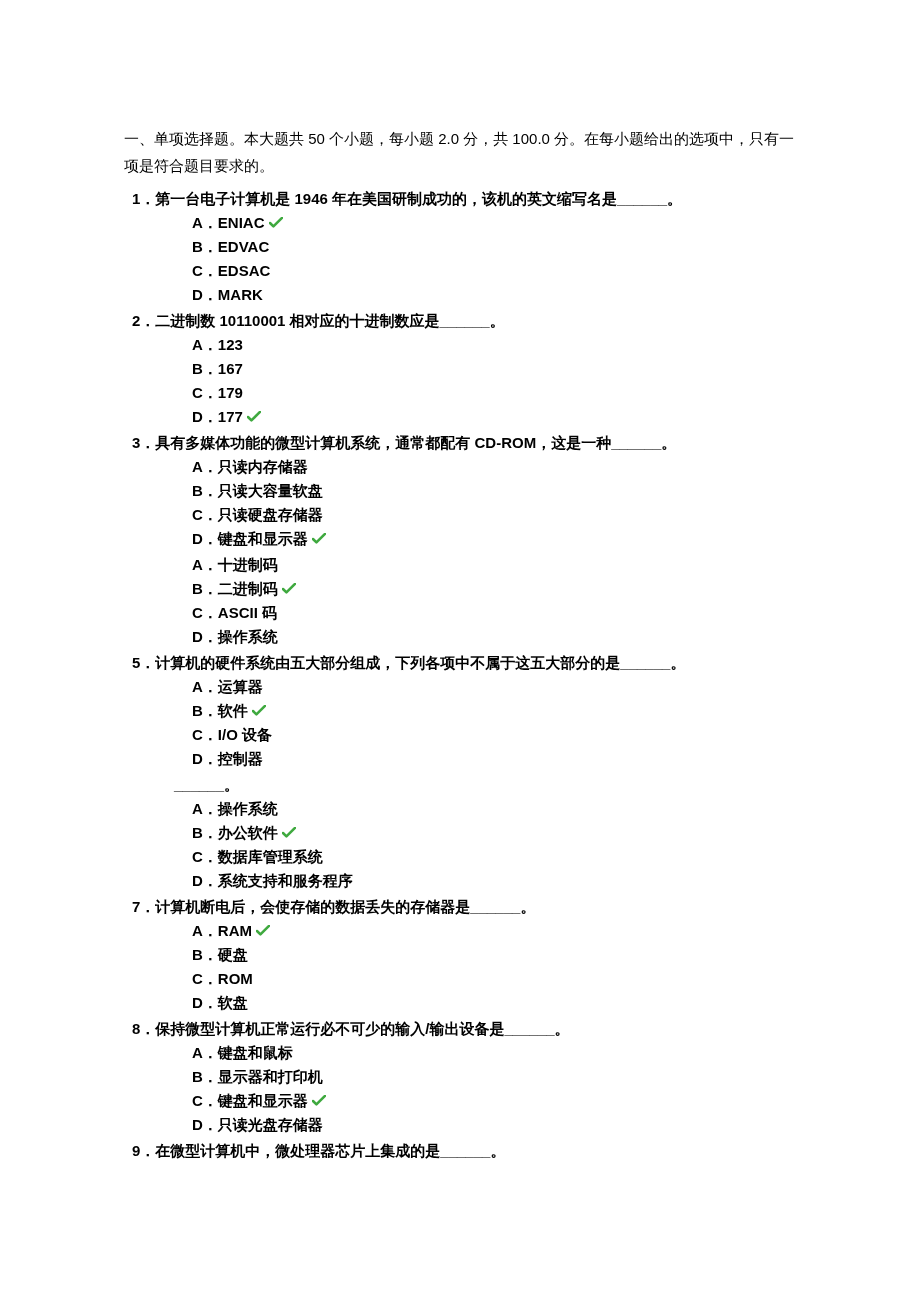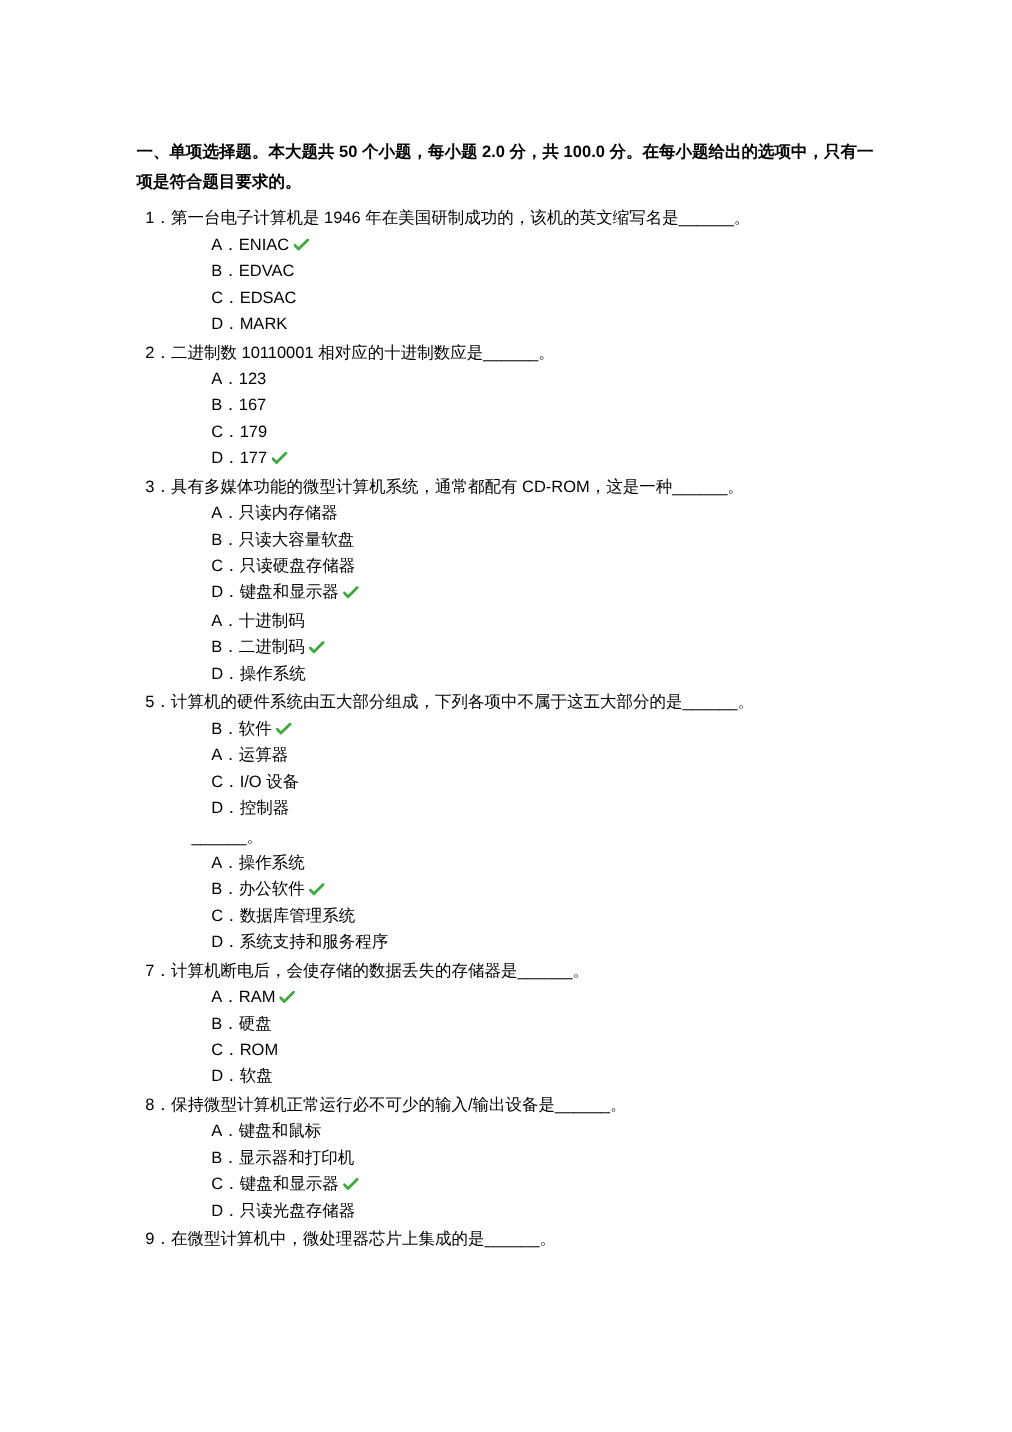--- a/index.html
+++ b/index.html
@@ -13,7 +13,7 @@
       color: #000;
     }
     .header {
-      font-weight: bold;
+      font-weight: normal;
       margin-bottom: 8px;
       line-height: 1.8;
     }

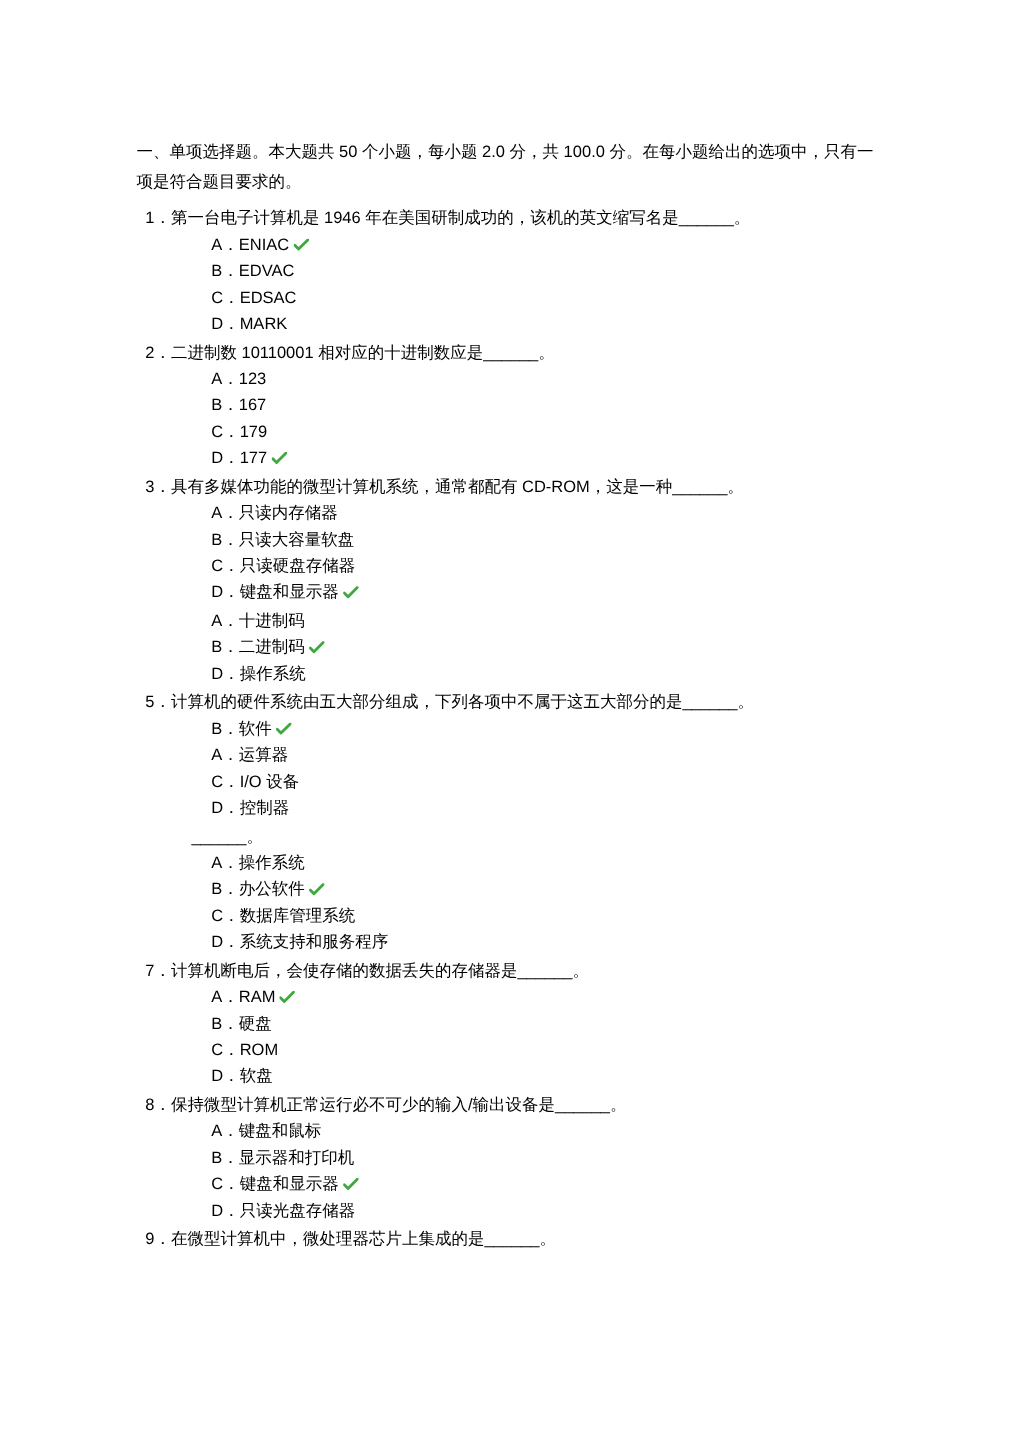--- a/index.html
+++ b/index.html
@@ -19,6 +19,7 @@
     }
     .question-block {
       margin-bottom: 2px;
+      font-weight: bold;
     }
     .question-stem {
       padding-left: 26px;

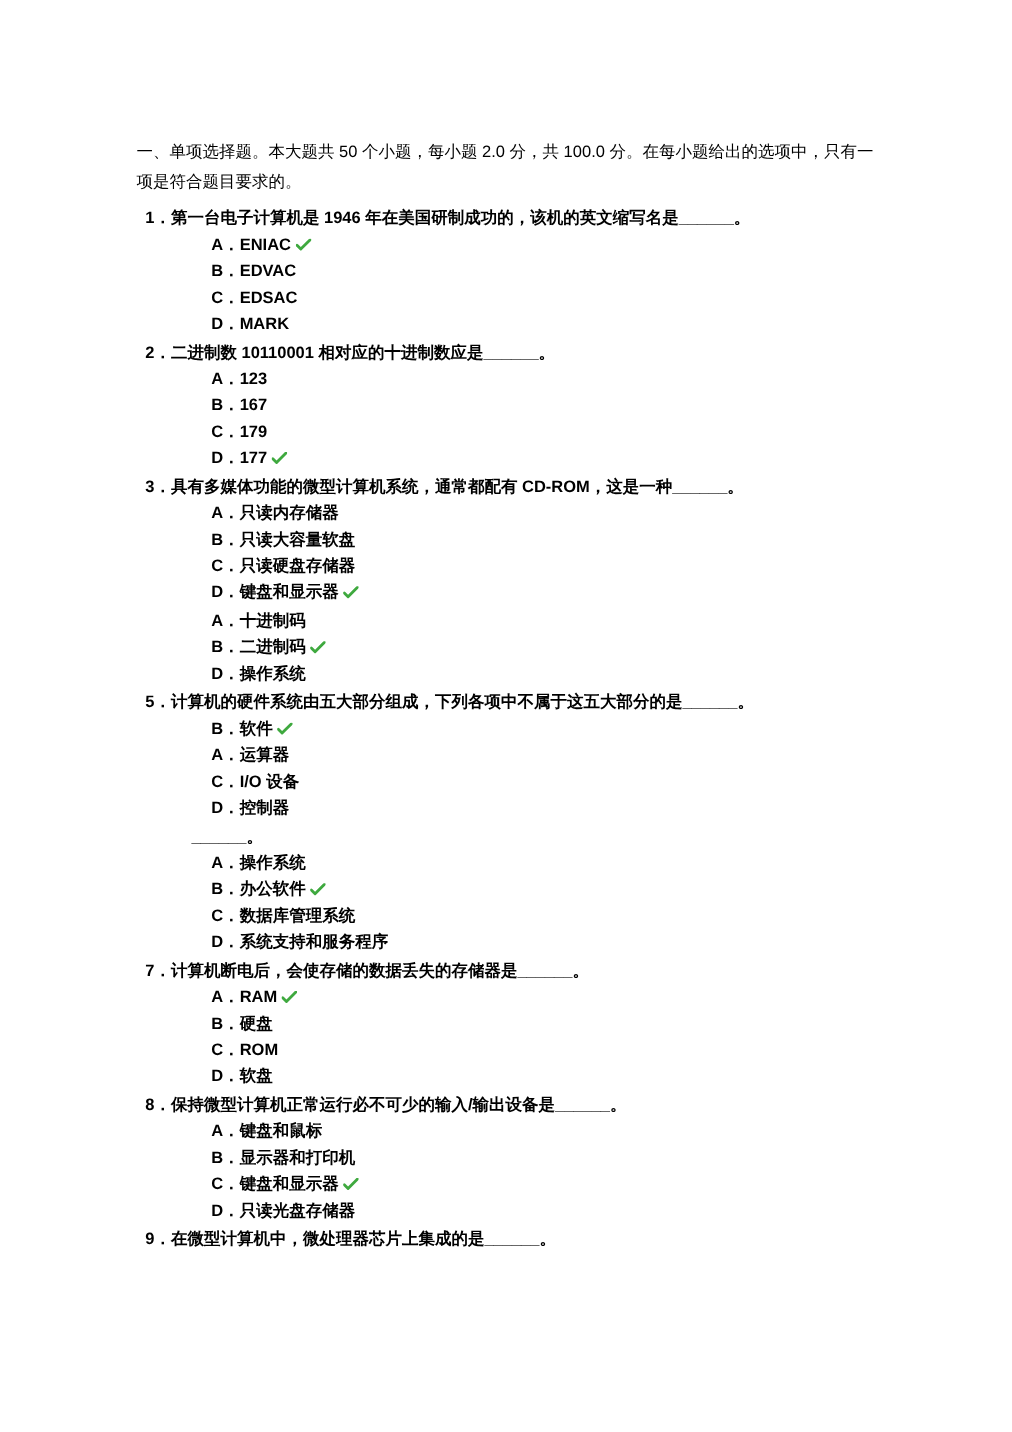--- a/index.html
+++ b/index.html
@@ -135,6 +135,9 @@
           </span>
         </div>
         <div class="option-row">
+          <span class="option-text"><span>C．</span><span>ASCII 码</span></span>
+        </div>
+        <div class="option-row">
           <span class="option-text"><span>D．</span><span>操作系统</span></span>
         </div>
       </div>

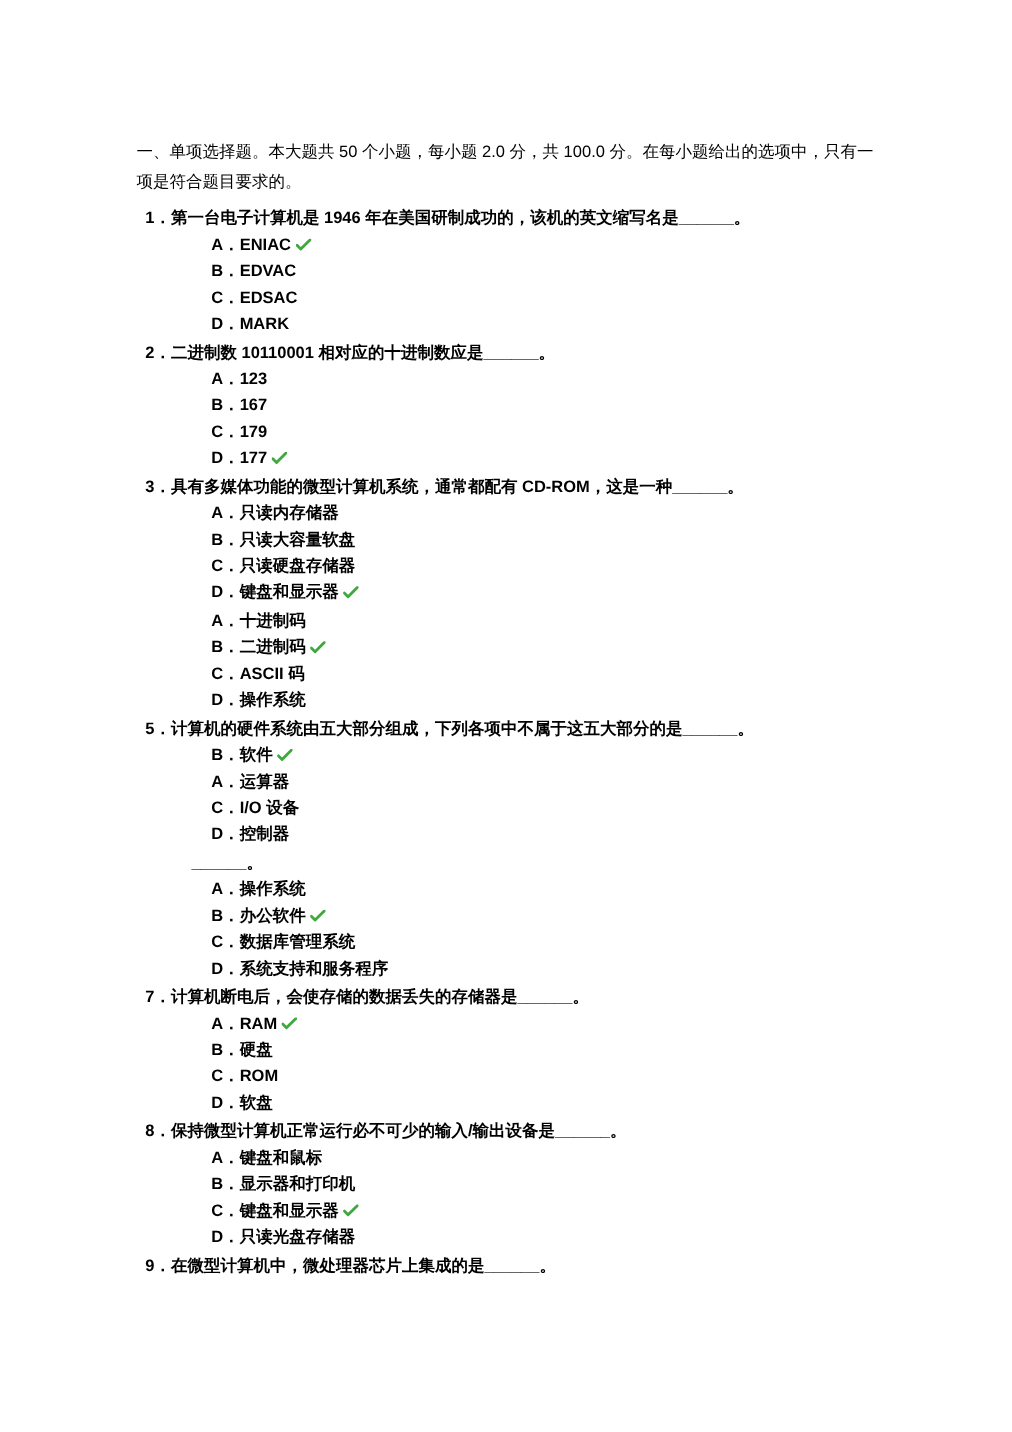--- a/index.html
+++ b/index.html
@@ -146,15 +146,15 @@
       <div class="question-stem"><span>5．</span><span>计算机的硬件系统由五大部分组成，下列各项中不属于这五大部分的是______。</span></div>
       <div class="options">
         <div class="option-row">
+          <span class="option-text"><span>A．</span><span>运算器</span></span>
+        </div>
+        <div class="option-row">
           <span class="option-text"><span>B．</span><span>软件</span></span>
           <span class="check-icon">
             <svg viewBox="0 0 16 14" width="14" height="12">
               <path d="M1 7 L5 11 L15 1" stroke="#3fa93f" stroke-width="3" fill="none" stroke-linecap="round" stroke-linejoin="round"></path>
             </svg>
           </span>
-        </div>
-        <div class="option-row">
-          <span class="option-text"><span>A．</span><span>运算器</span></span>
         </div>
         <div class="option-row">
           <span class="option-text"><span>C．</span><span>I/O 设备</span></span>

